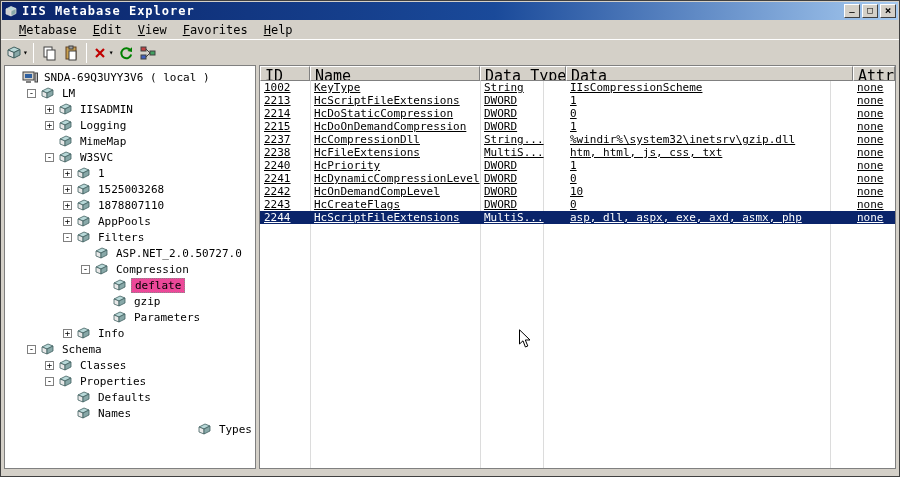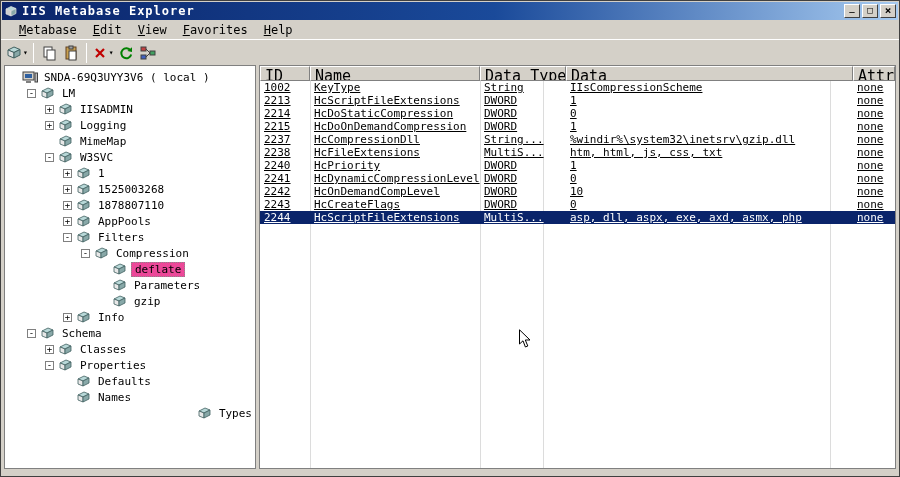--- a/index.html
+++ b/index.html
@@ -296,6 +296,17 @@
           <span class="tree-label">Filters</span>
         </div>
         <div class="tree-row" style="padding-left: 76px;">
+          <span class="expand-box nobox"></span>
+          <span class="tree-icon">
+            <svg width="14" height="12" viewBox="0 0 14 12">
+              <path d="M2 4 L8 1 L13 3 L7 6 Z" fill="#b8d8d8" stroke="#406060" stroke-width="0.8"></path>
+              <path d="M2 4 L7 6 L7 11 L2 9 Z" fill="#e8e8e8" stroke="#406060" stroke-width="0.8"></path>
+              <path d="M7 6 L13 3 L13 8 L7 11 Z" fill="#88a8a8" stroke="#406060" stroke-width="0.8"></path>
+            </svg>
+          </span>
+          <span class="tree-label">ASP.NET_2.0.50727.0</span>
+        </div>
+        <div class="tree-row" style="padding-left: 76px;">
           <span class="expand-box">-</span>
           <span class="tree-icon">
             <svg width="14" height="12" viewBox="0 0 14 12">

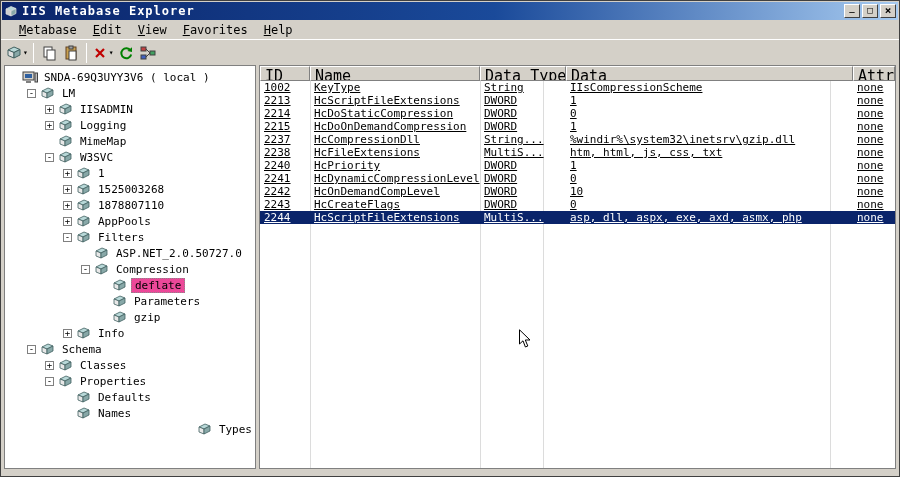--- a/index.html
+++ b/index.html
@@ -337,18 +337,18 @@
               <path d="M7 6 L13 3 L13 8 L7 11 Z" fill="#88a8a8" stroke="#406060" stroke-width="0.8"></path>
             </svg>
           </span>
+          <span class="tree-label">gzip</span>
+        </div>
+        <div class="tree-row" style="padding-left: 94px;">
+          <span class="expand-box nobox"></span>
+          <span class="tree-icon">
+            <svg width="14" height="12" viewBox="0 0 14 12">
+              <path d="M2 4 L8 1 L13 3 L7 6 Z" fill="#b8d8d8" stroke="#406060" stroke-width="0.8"></path>
+              <path d="M2 4 L7 6 L7 11 L2 9 Z" fill="#e8e8e8" stroke="#406060" stroke-width="0.8"></path>
+              <path d="M7 6 L13 3 L13 8 L7 11 Z" fill="#88a8a8" stroke="#406060" stroke-width="0.8"></path>
+            </svg>
+          </span>
           <span class="tree-label">Parameters</span>
-        </div>
-        <div class="tree-row" style="padding-left: 94px;">
-          <span class="expand-box nobox"></span>
-          <span class="tree-icon">
-            <svg width="14" height="12" viewBox="0 0 14 12">
-              <path d="M2 4 L8 1 L13 3 L7 6 Z" fill="#b8d8d8" stroke="#406060" stroke-width="0.8"></path>
-              <path d="M2 4 L7 6 L7 11 L2 9 Z" fill="#e8e8e8" stroke="#406060" stroke-width="0.8"></path>
-              <path d="M7 6 L13 3 L13 8 L7 11 Z" fill="#88a8a8" stroke="#406060" stroke-width="0.8"></path>
-            </svg>
-          </span>
-          <span class="tree-label">gzip</span>
         </div>
         <div class="tree-row" style="padding-left: 58px;">
           <span class="expand-box">+</span>

